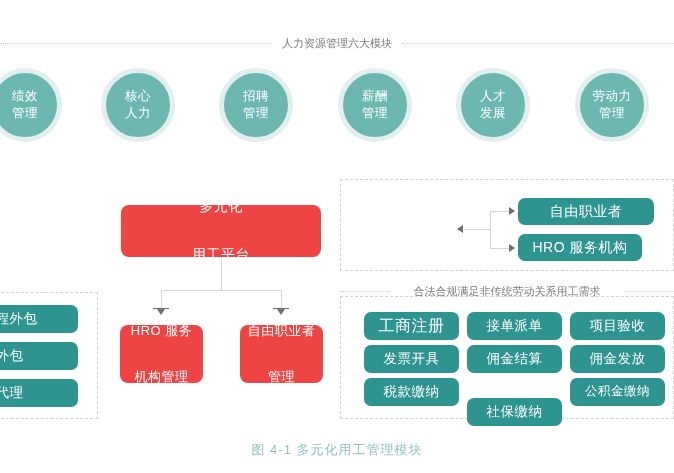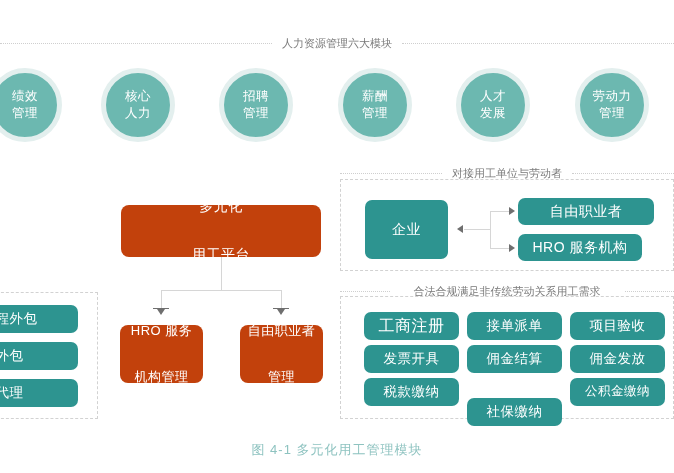--- a/index.html
+++ b/index.html
@@ -166,11 +166,6 @@
     <span>人事代理</span>
   </div>
 
-  <div class="sec-head" style="left:340px;top:166px;width:334px;height:14px;">
-    <span class="rule"></span>
-    <span class="lbl">对接用工单位与劳动者</span>
-    <span class="rule"></span>
-  </div>
 
   <div class="panel" style="left:340px;top:179px;width:334px;height:92px;"></div>
 

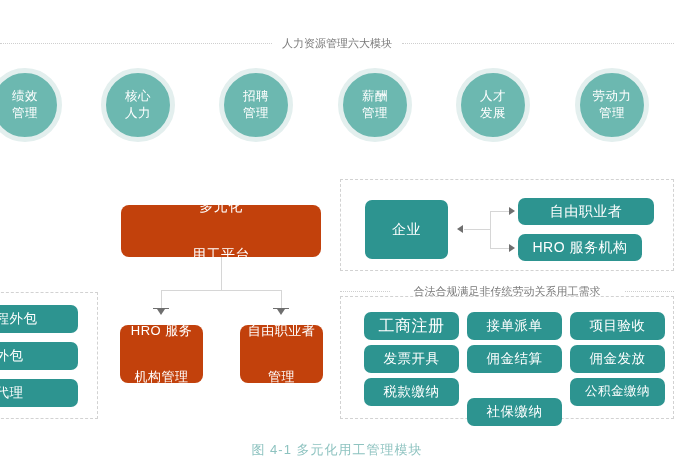--- a/index.html
+++ b/index.html
@@ -50,7 +50,7 @@
     letter-spacing:.5px;
     text-align:center;
   }
-  .box.cyan{background:#c2410c;border-radius:8px;gap:28px;}
+  .box.cyan{background:#ef4444;border-radius:8px;gap:28px;}
   .box.teal{background:#2d9490;border-radius:7px;}
 
   

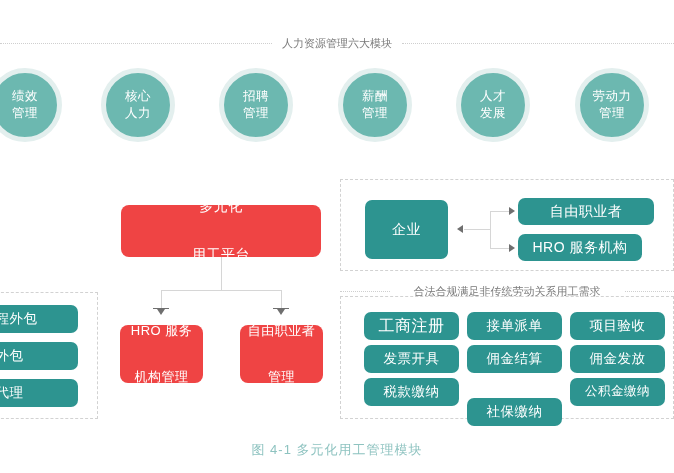--- a/index.html
+++ b/index.html
@@ -169,9 +169,6 @@
 
   <div class="panel" style="left:340px;top:179px;width:334px;height:92px;"></div>
 
-  <div class="box teal" style="left:365px;top:200px;width:83px;height:59px;font-size:14px;">
-    <span>企业</span>
-  </div>
 
   <div class="line hline" style="left:464px;top:229px;width:26px;"></div>
   <div class="arrow-left" style="left:457px;top:225px;"></div>

